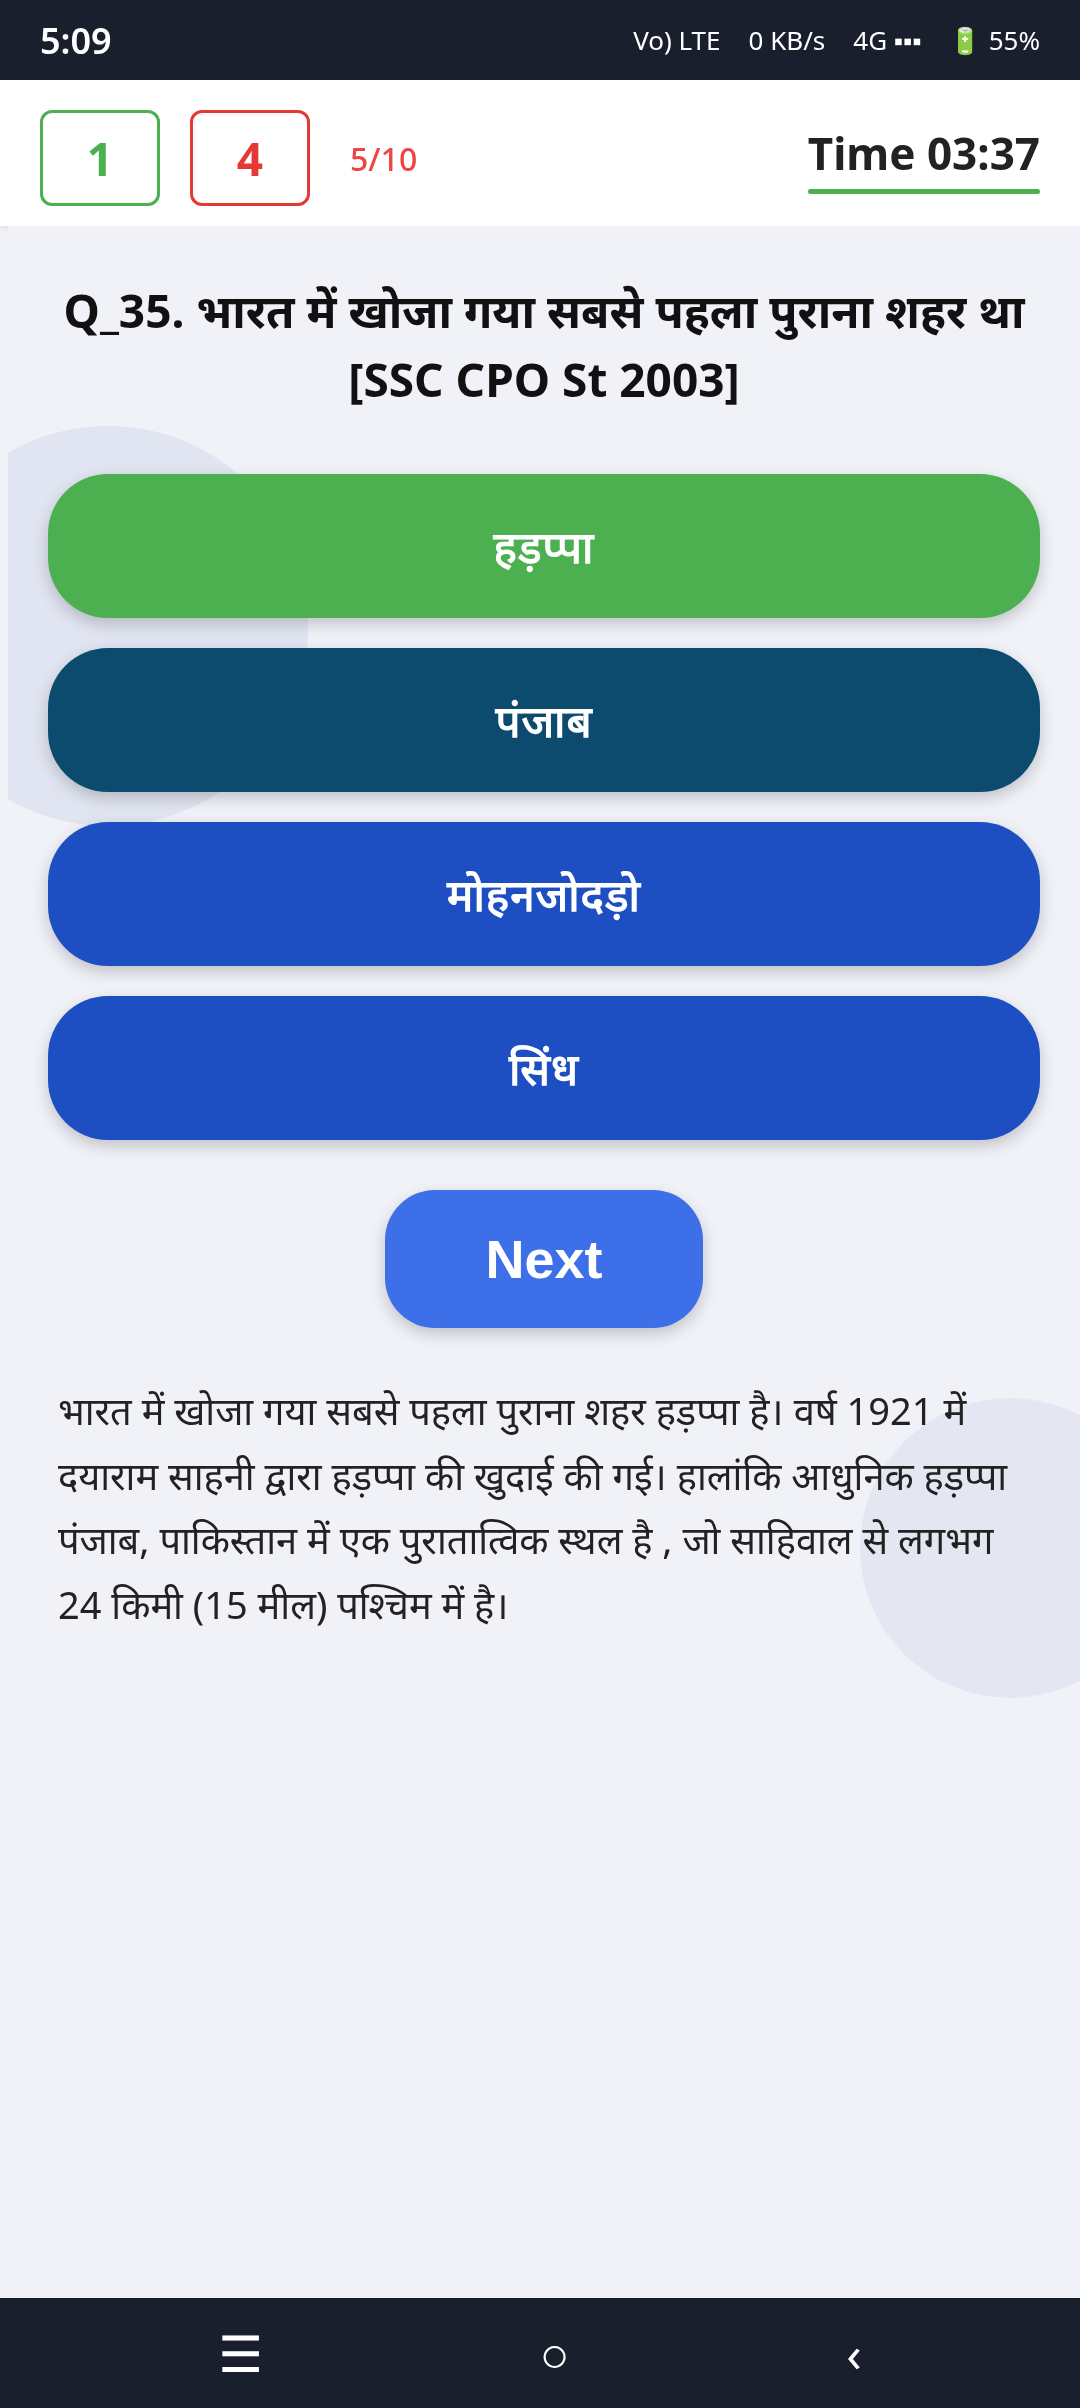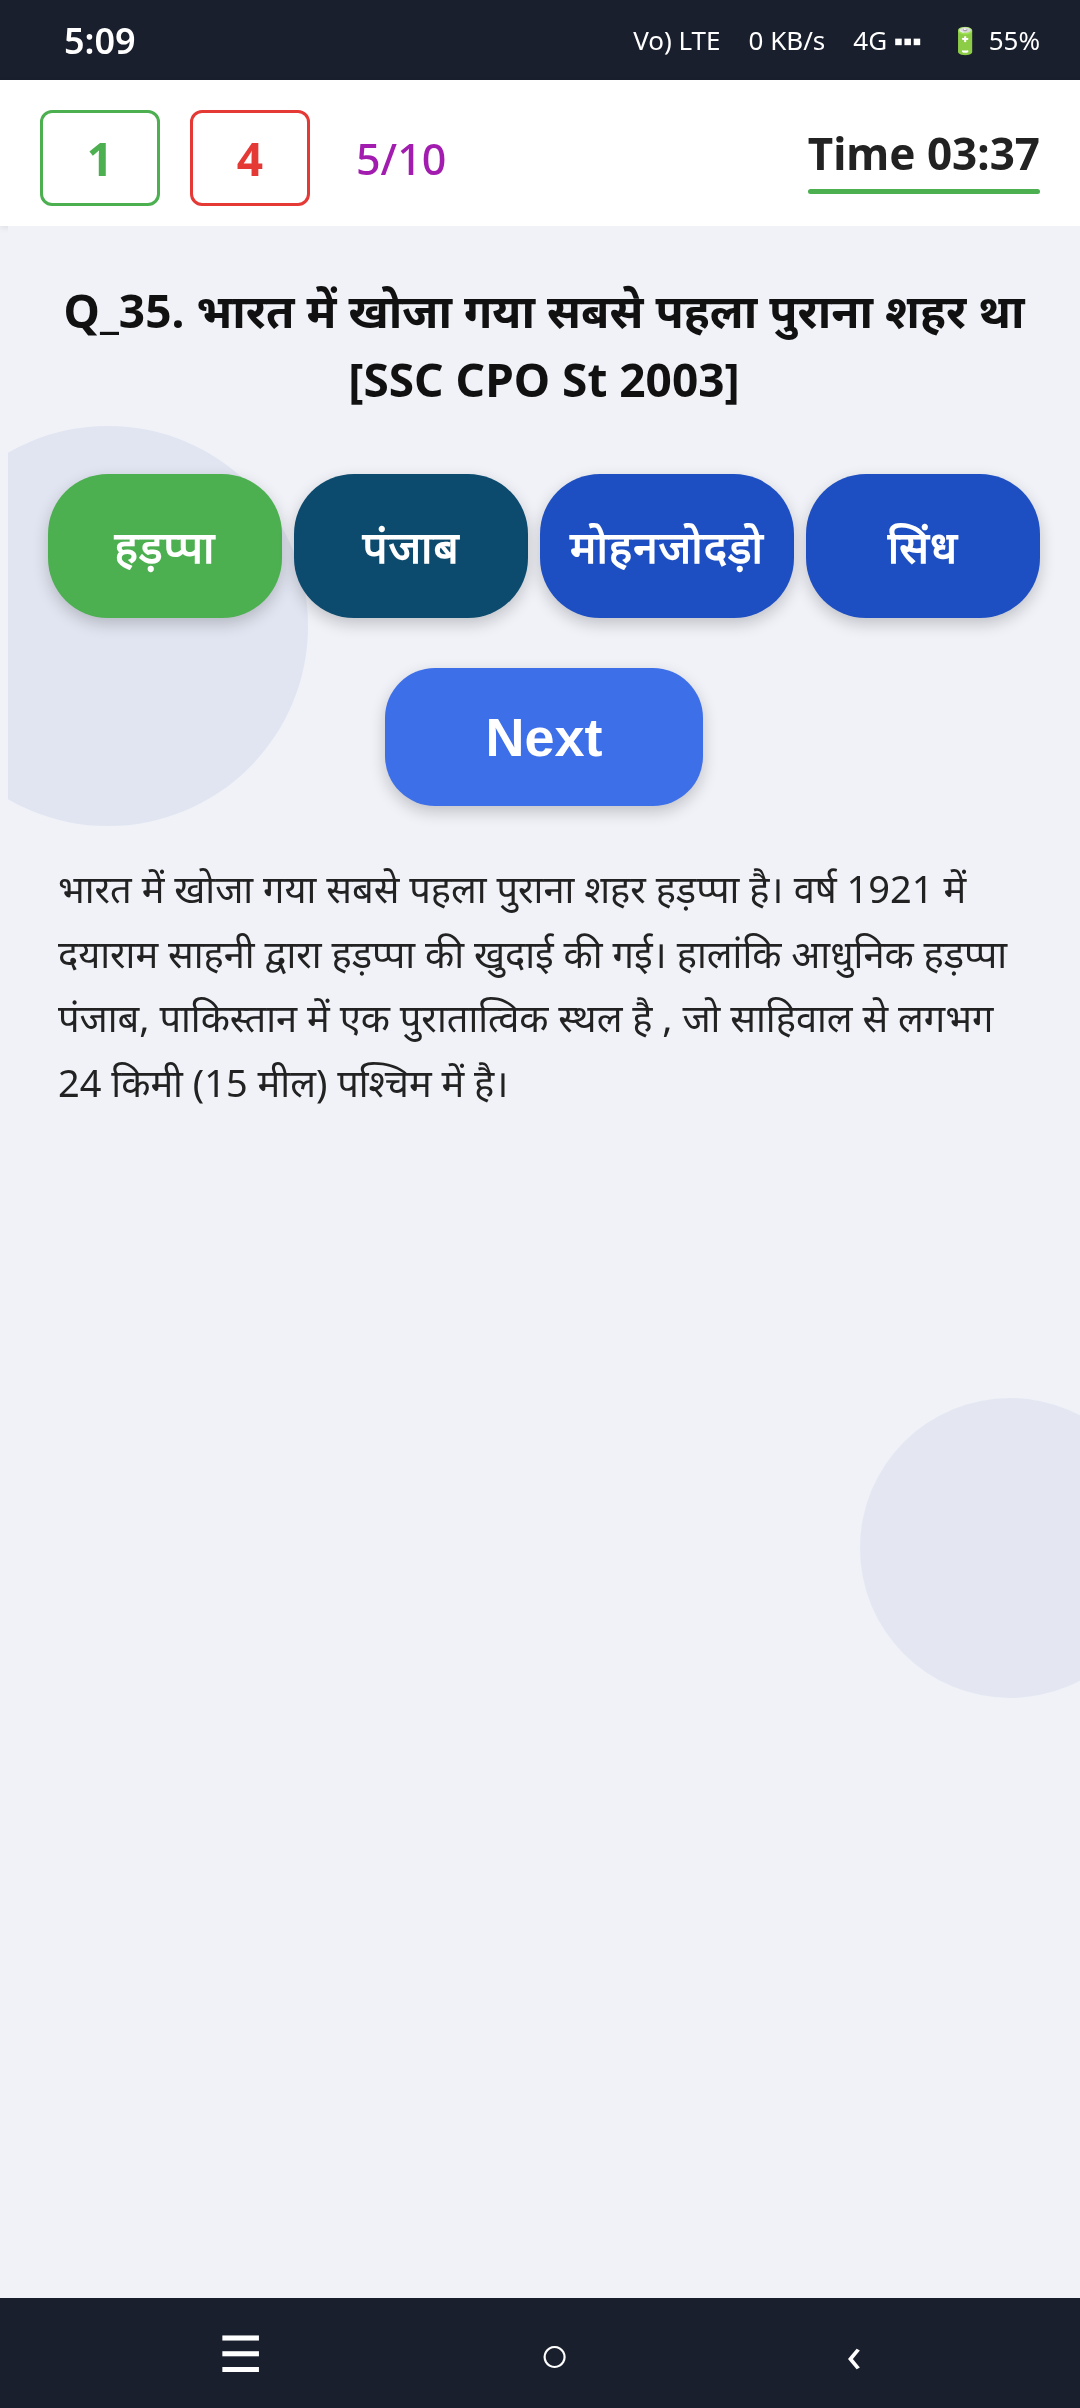--- a/index.html
+++ b/index.html
@@ -33,7 +33,6 @@
     .status-time {
       font-size: 36px;
       font-weight: 600;
-      margin-left: 24px;
     }
 
     .status-icons {

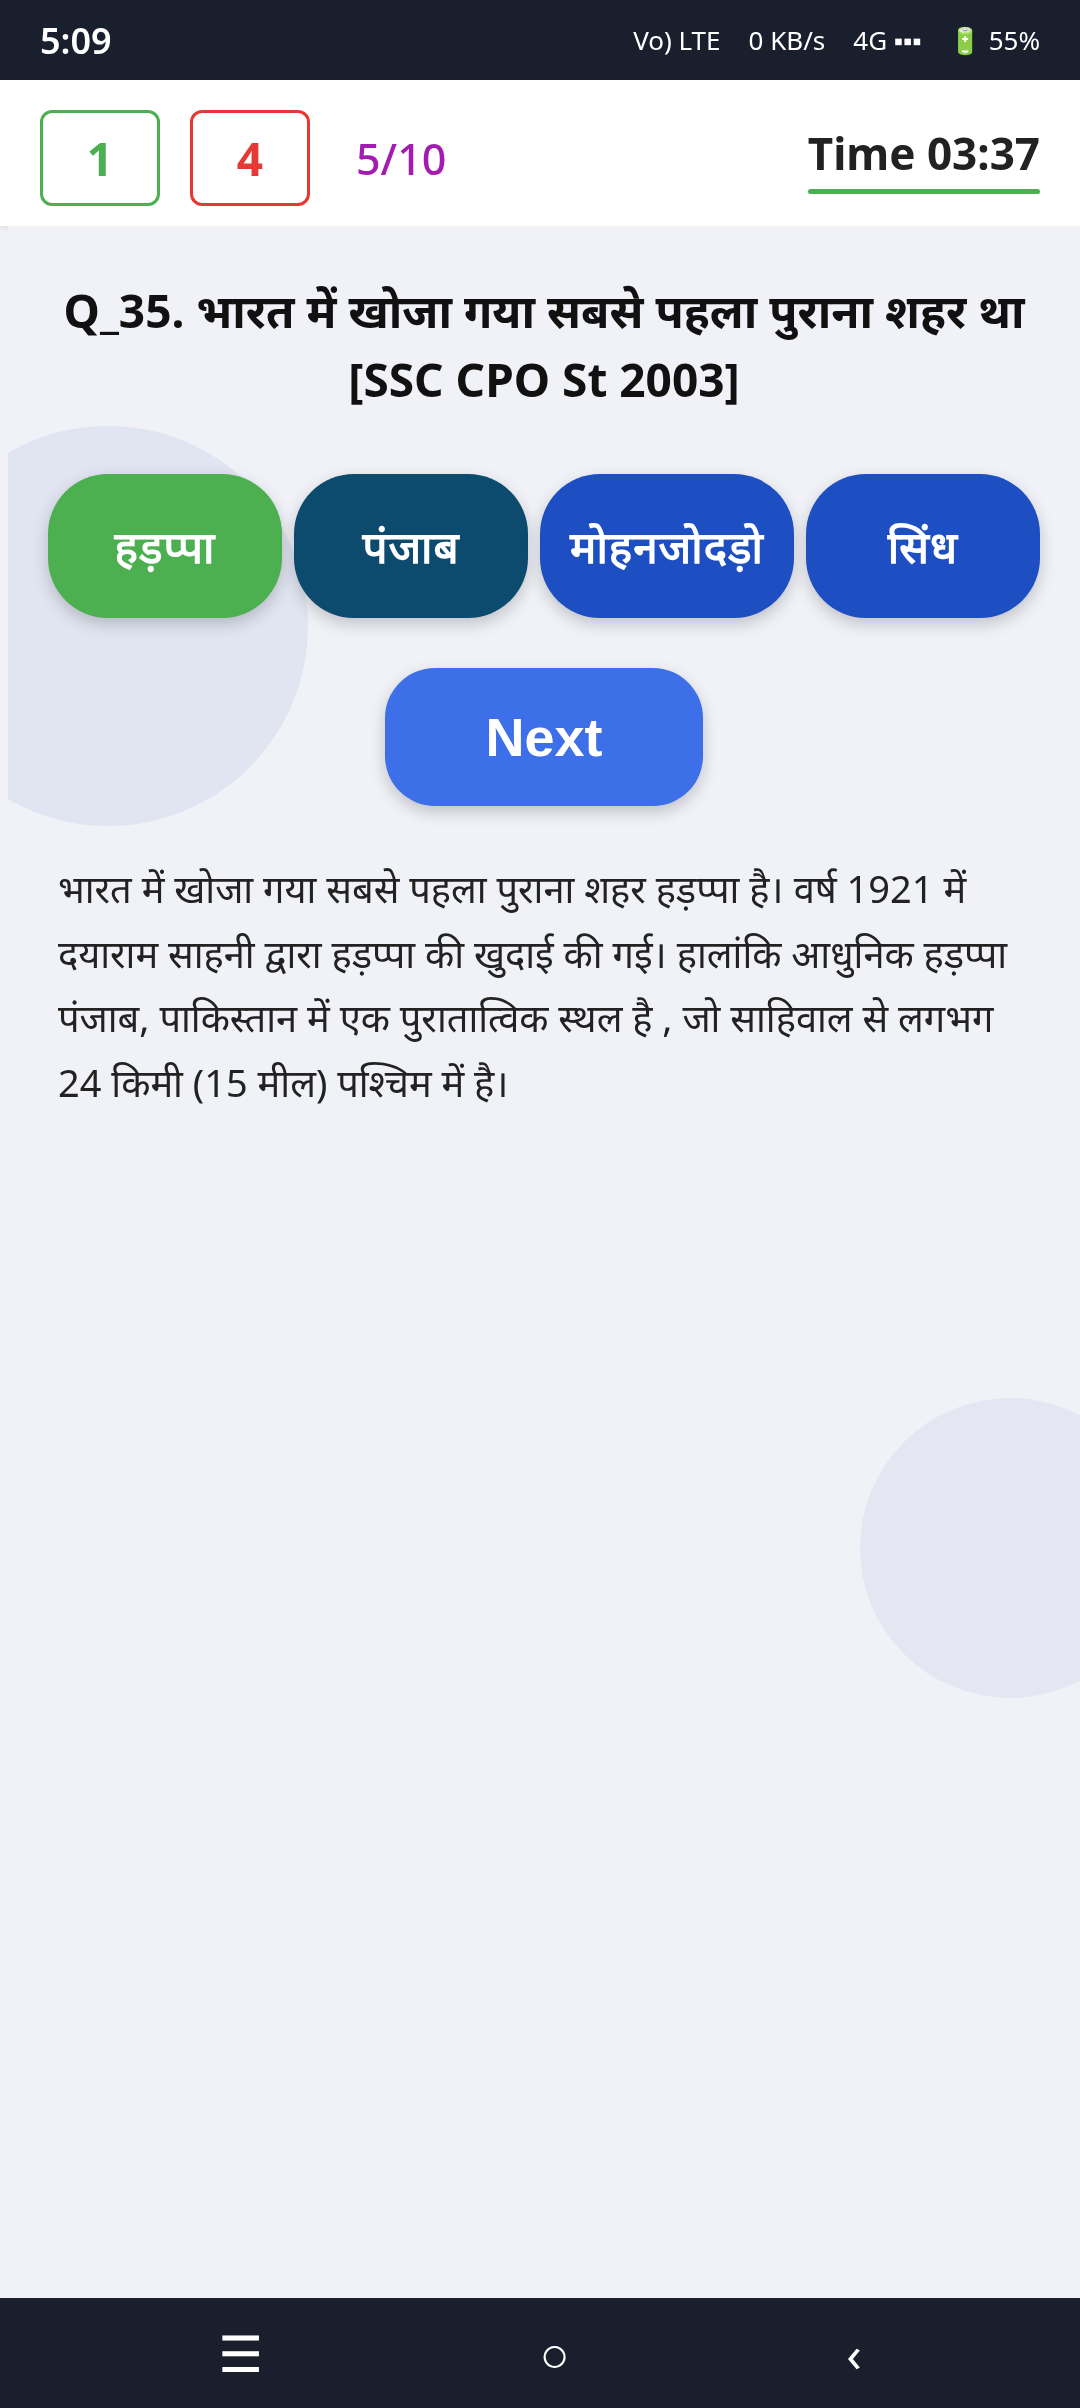--- a/index.html
+++ b/index.html
@@ -73,10 +73,10 @@
     }
 
     .progress-text {
-      font-size: 43px;
-      color: #a21caf;
+      font-size: 32px;
+      color: #ef4444;
       font-weight: 500;
-      margin-left: 16px;
+      margin-left: 10px;
     }
 
     .timer-container {

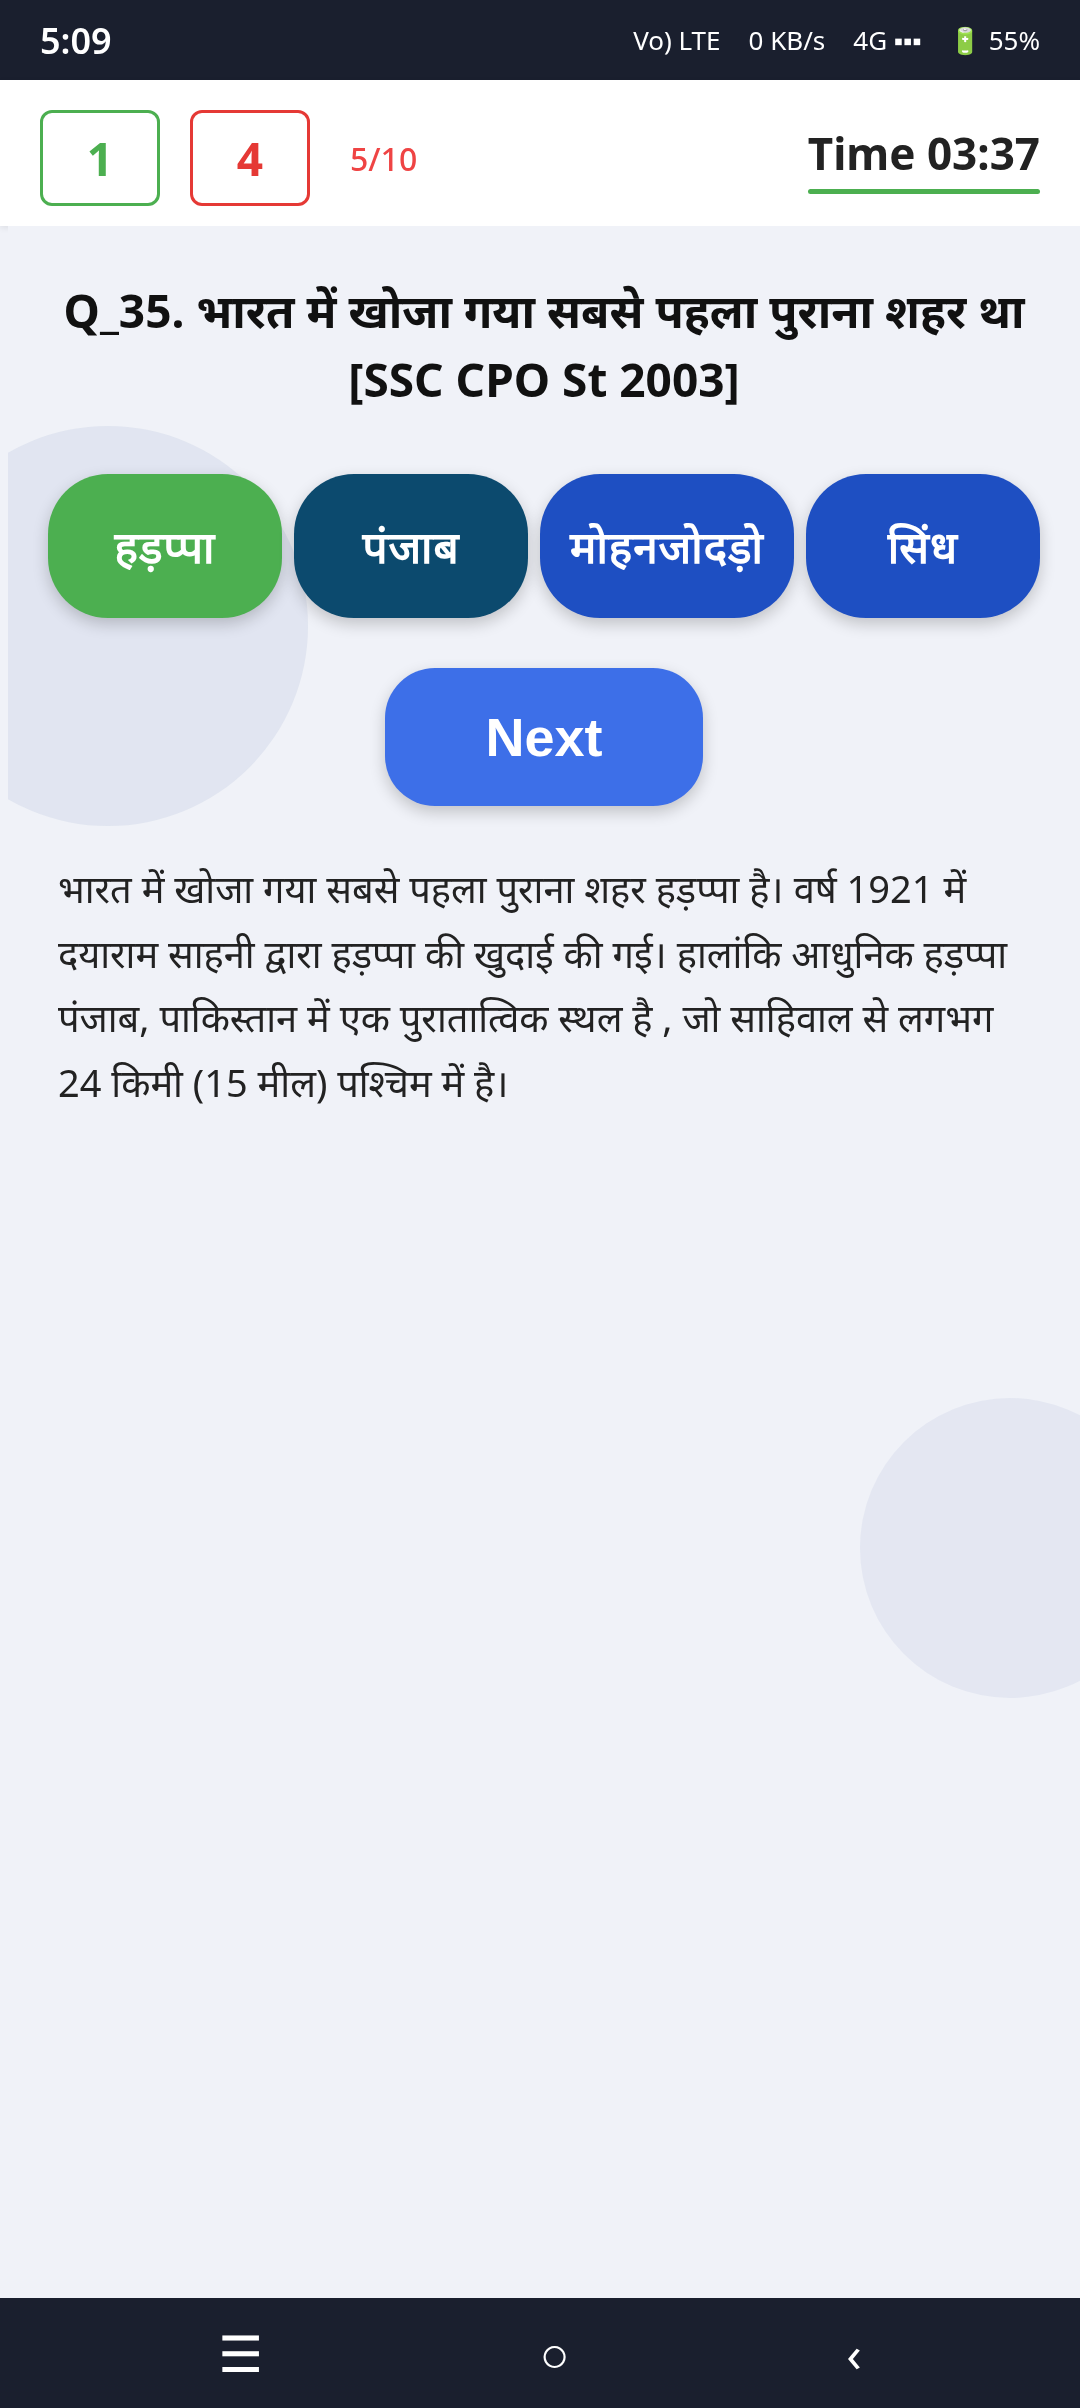--- a/index.html
+++ b/index.html
@@ -150,8 +150,8 @@
     .options-container {
       width: 100%;
       display: flex;
-      flex-direction: row;
-      gap: 12px;
+      flex-direction: column;
+      gap: 30px;
       z-index: 1;
       position: relative;
     }

